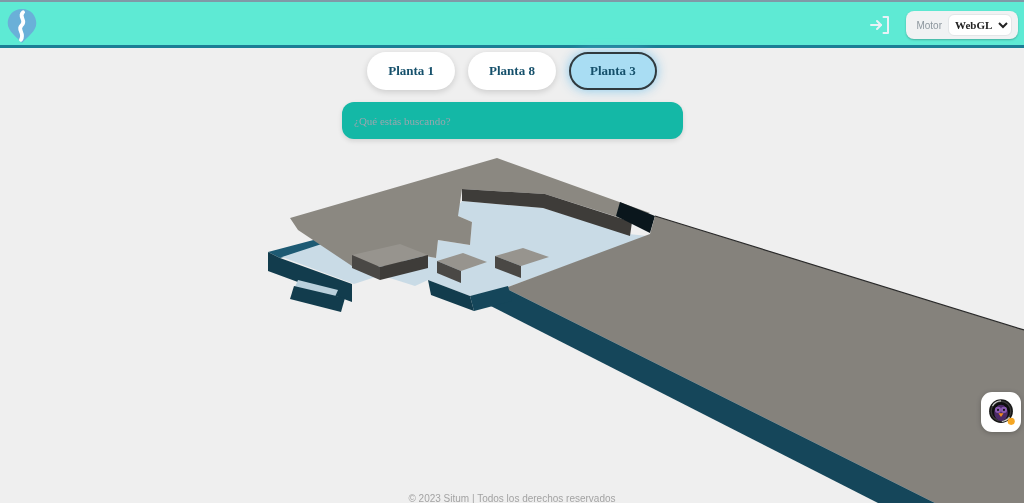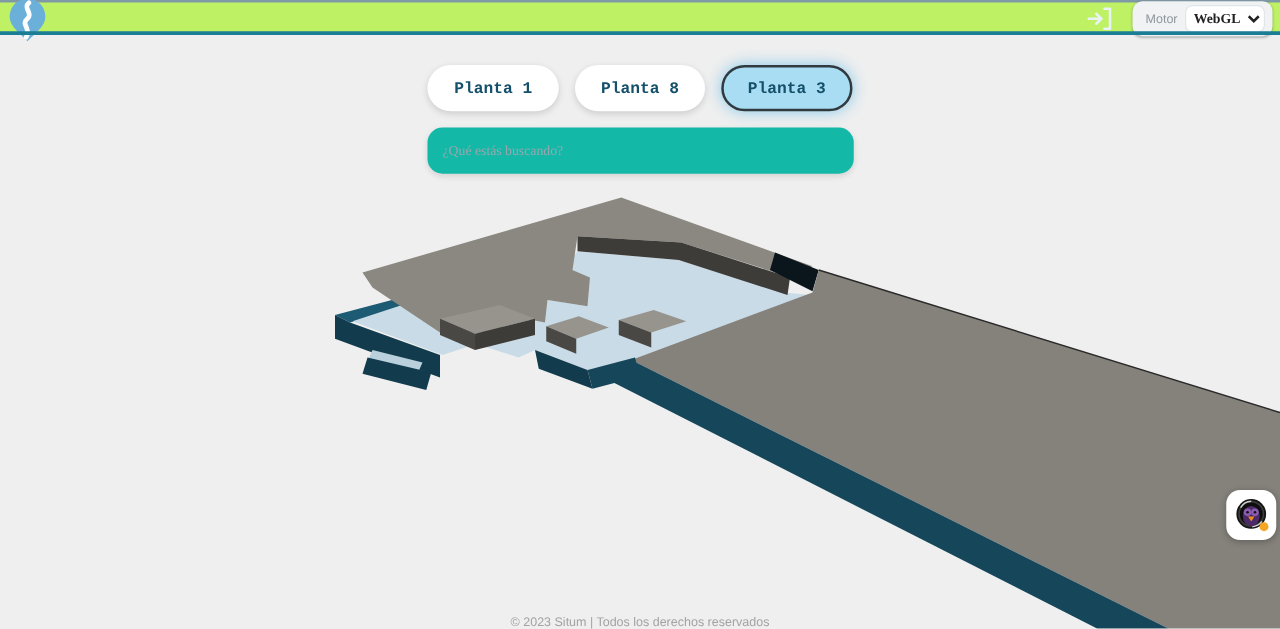--- a/index.html
+++ b/index.html
@@ -10,8 +10,8 @@
   }
   
   .header{
-    position:absolute;top:0;left:0;width:1024px;height:28px;
-    background:#bef264;
+    position:absolute;top:0;left:0;width:1024px;height:48px;
+    background:#5eead4;
     border-top:2px solid #8099a7;
     box-sizing:border-box;
     display:flex;align-items:center;justify-content:space-between;

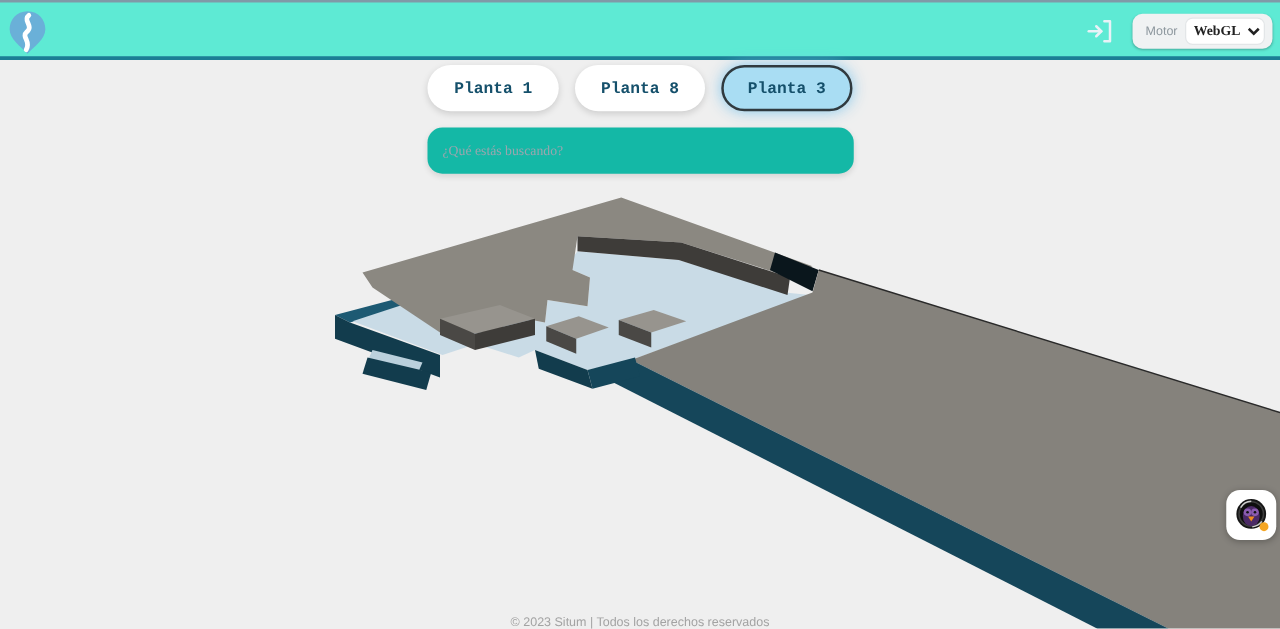--- a/index.html
+++ b/index.html
@@ -42,7 +42,7 @@
   }
   .tab{
     background:#ffffff;border:none;border-radius:19px;
-    padding:11px 21px;font-family:Liberation Mono, monospace;
+    padding:11px 21px;font-family:Liberation Serif, serif;
     font-size:13px;font-weight:bold;color:#15506b;
     box-shadow:0 2px 6px rgba(0,0,0,.15);cursor:pointer;
   }

